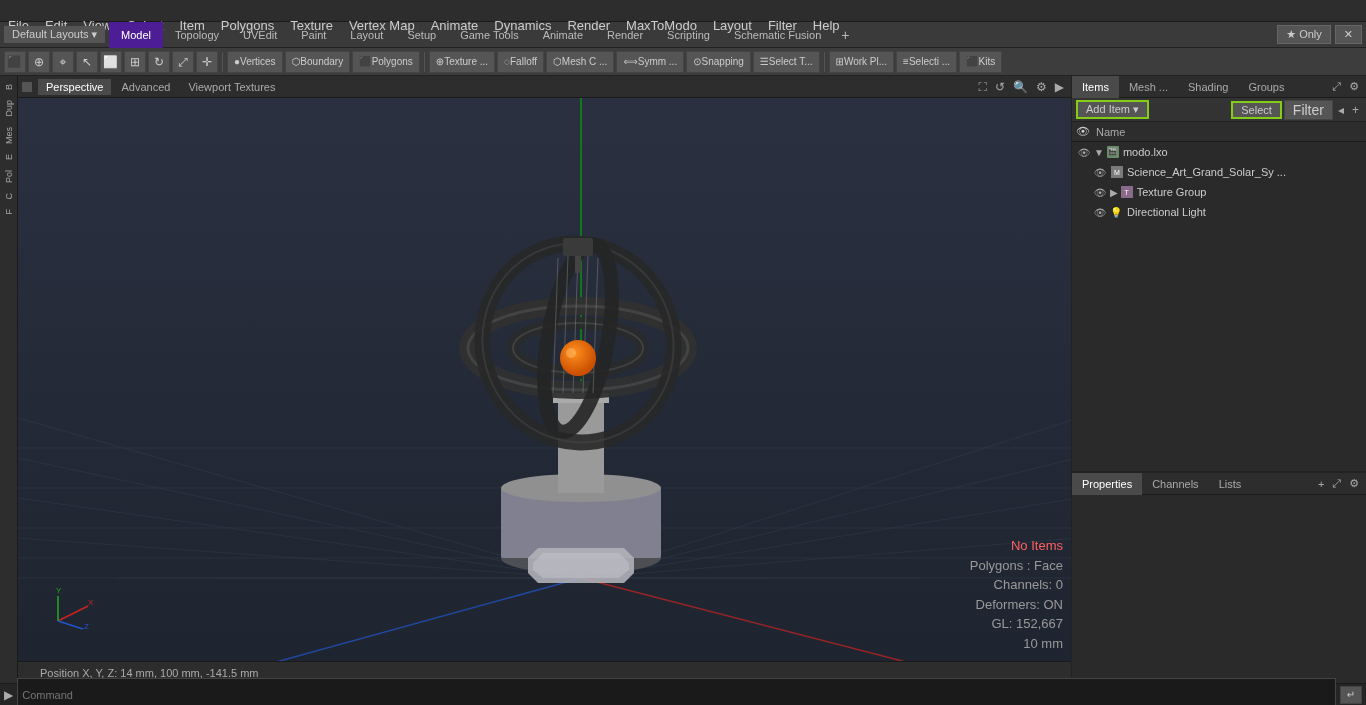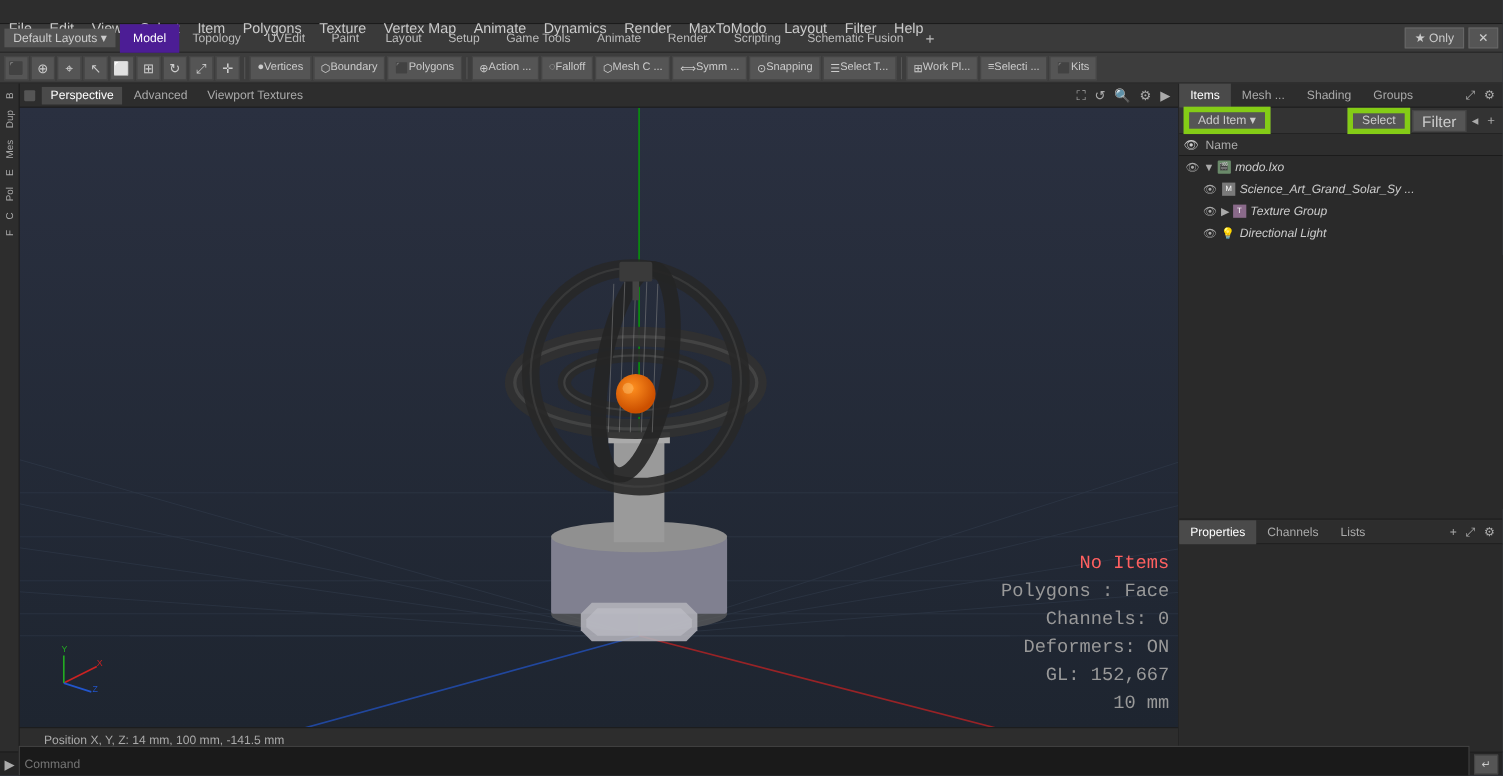--- a/index.html
+++ b/index.html
@@ -162,7 +162,7 @@
   <div class="toolbar-btn">⬡ <span>Boundary</span></div>
   <div class="toolbar-btn">⬛ <span>Polygons</span></div>
   <div class="toolbar-sep"></div>
-  <div class="toolbar-btn">⊕ <span>Action ...</span></div>
+  <div class="toolbar-btn">⊕ <span>Texture ...</span></div>
   <div class="toolbar-btn">◌ <span>Falloff</span></div>
   <div class="toolbar-btn">⬡ <span>Mesh C ...</span></div>
   <div class="toolbar-btn">⟺ <span>Symm ...</span></div>

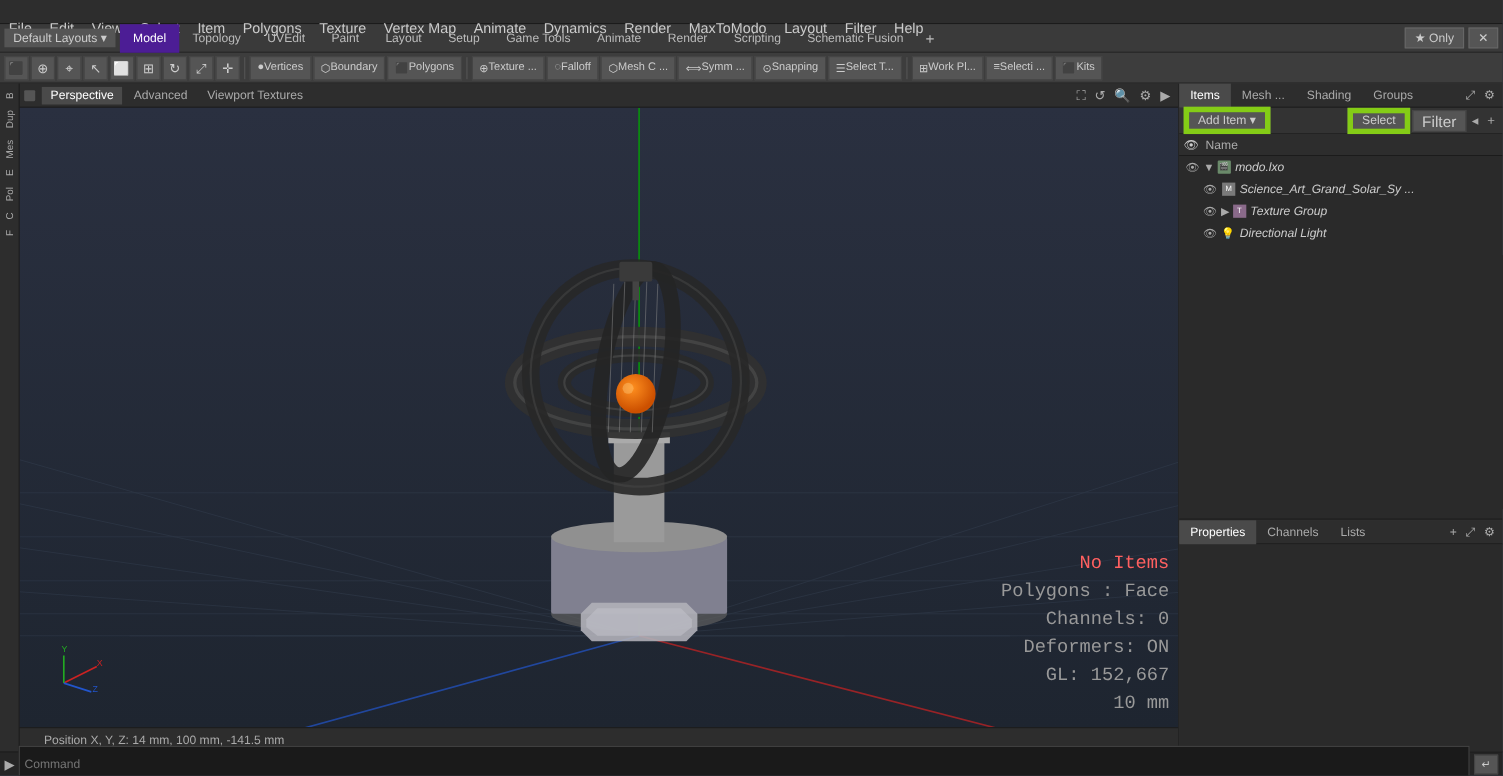--- a/index.html
+++ b/index.html
@@ -63,7 +63,7 @@
     .items-tab-btn { color: #aaa; cursor: pointer; font-size: 11px; padding: 1px 3px; }
 
     #items-toolbar { display: flex; align-items: center; background: #333; height: 24px; padding: 0 4px; gap: 2px; border-bottom: 1px solid #222; }
-    .items-toolbar-btn { background: #555; border: 5px solid #84cc16; color: #ccc; font-size: 11px; padding: 1px 8px; cursor: pointer; }
+    .items-toolbar-btn { background: #555; border: 2px solid #84cc16; color: #ccc; font-size: 11px; padding: 1px 8px; cursor: pointer; }
     .items-filter-btn { background: #555; border: 1px solid #444; color: #ccc; font-size: 14px; padding: 1px 8px; cursor: pointer; }
     .items-toolbar-spacer { flex: 1; }
     .items-toolbar-icon { color: #aaa; cursor: pointer; font-size: 12px; padding: 1px 3px; }

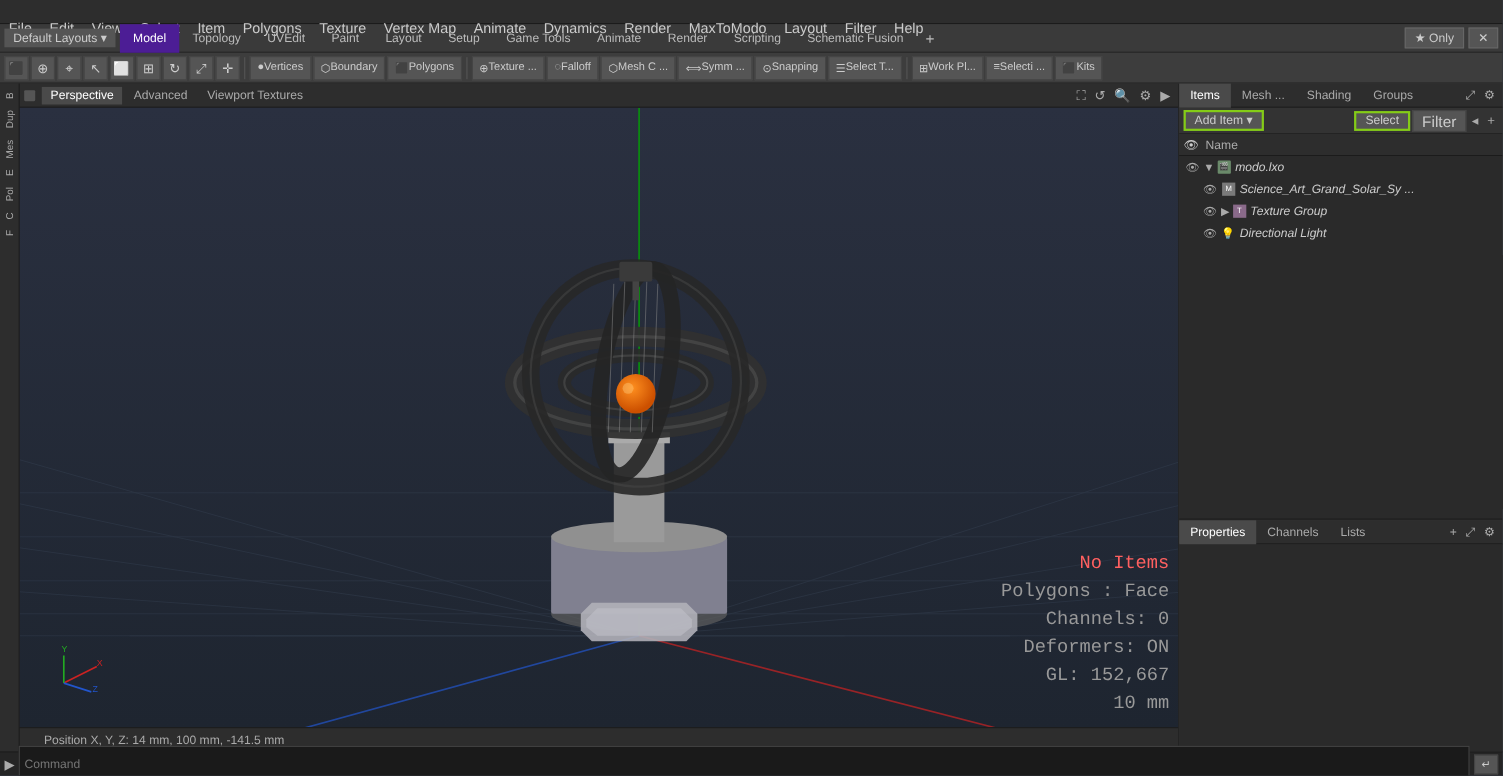--- a/index.html
+++ b/index.html
@@ -79,7 +79,7 @@
     .item-indent { display: flex; align-items: center; }
     .item-arrow { color: #aaa; font-size: 10px; margin-right: 2px; }
     .item-icon { width: 14px; height: 14px; margin-right: 3px; display: inline-flex; align-items: center; justify-content: center; }
-    .item-label { font-size: 11px; color: #ccc; font-style: italic; }
+    .item-label { font-size: 11px; color: #ccc; }
     .mesh-icon { background: #7a7a7a; color: #fff; font-size: 7px; display: inline-flex; align-items: center; justify-content: center; width: 12px; height: 12px; }
     .scene-icon { background: #6a8a6a; color: #fff; font-size: 7px; display: inline-flex; align-items: center; justify-content: center; width: 12px; height: 12px; border-radius: 1px; }
     .texture-icon { background: #8a6a8a; color: #fff; font-size: 7px; display: inline-flex; align-items: center; justify-content: center; width: 12px; height: 12px; }

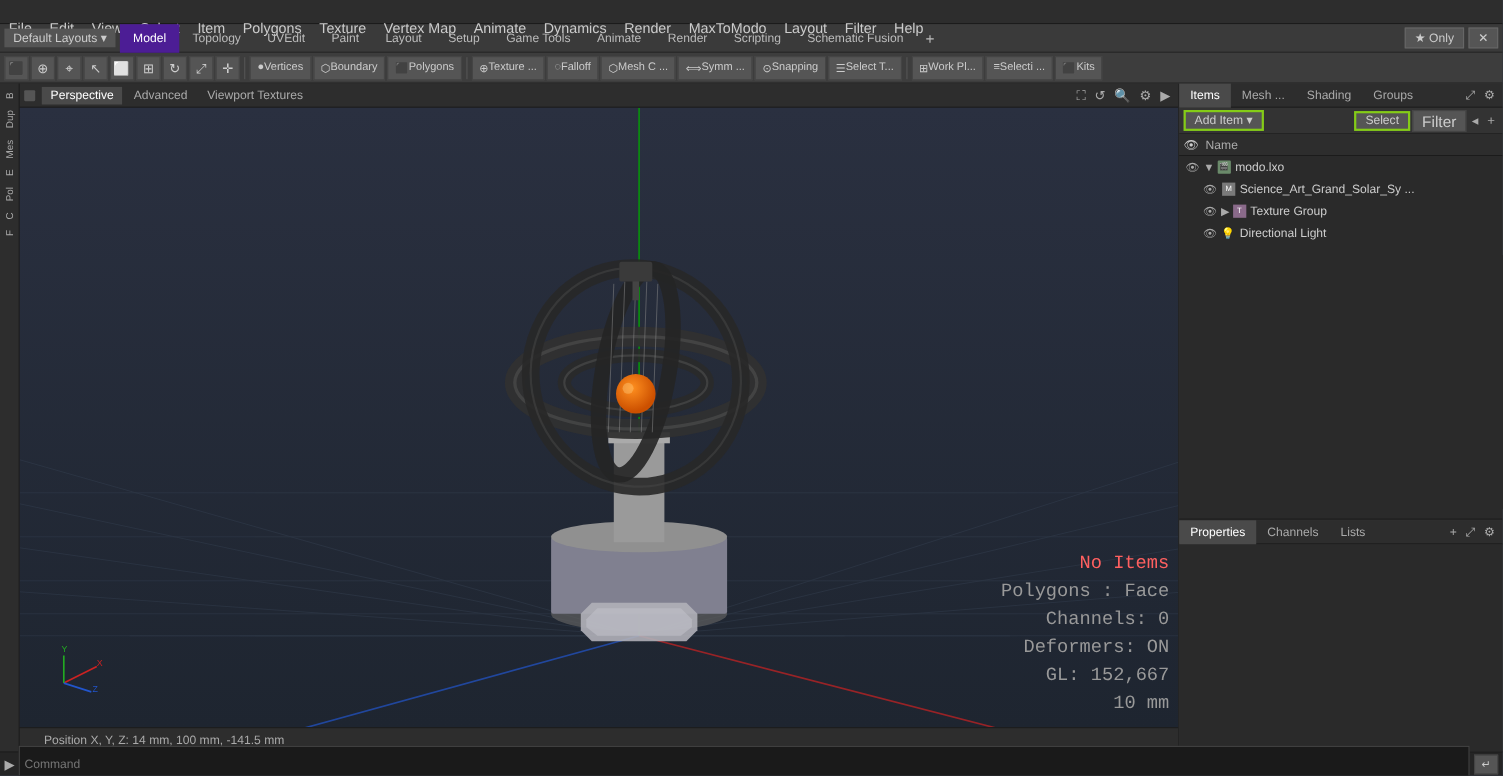--- a/index.html
+++ b/index.html
@@ -96,7 +96,7 @@
 
     
     #viewport-info { position: absolute; bottom: 8px; right: 8px; text-align: right; pointer-events: none; }
-    .vp-info-line { font-size: 17px; color: #999; line-height: 1.5; font-family: Liberation Mono, monospace; }
+    .vp-info-line { font-size: 13px; color: #999; line-height: 1.5; }
     .vp-info-items { color: #ff6060; }
 
     

